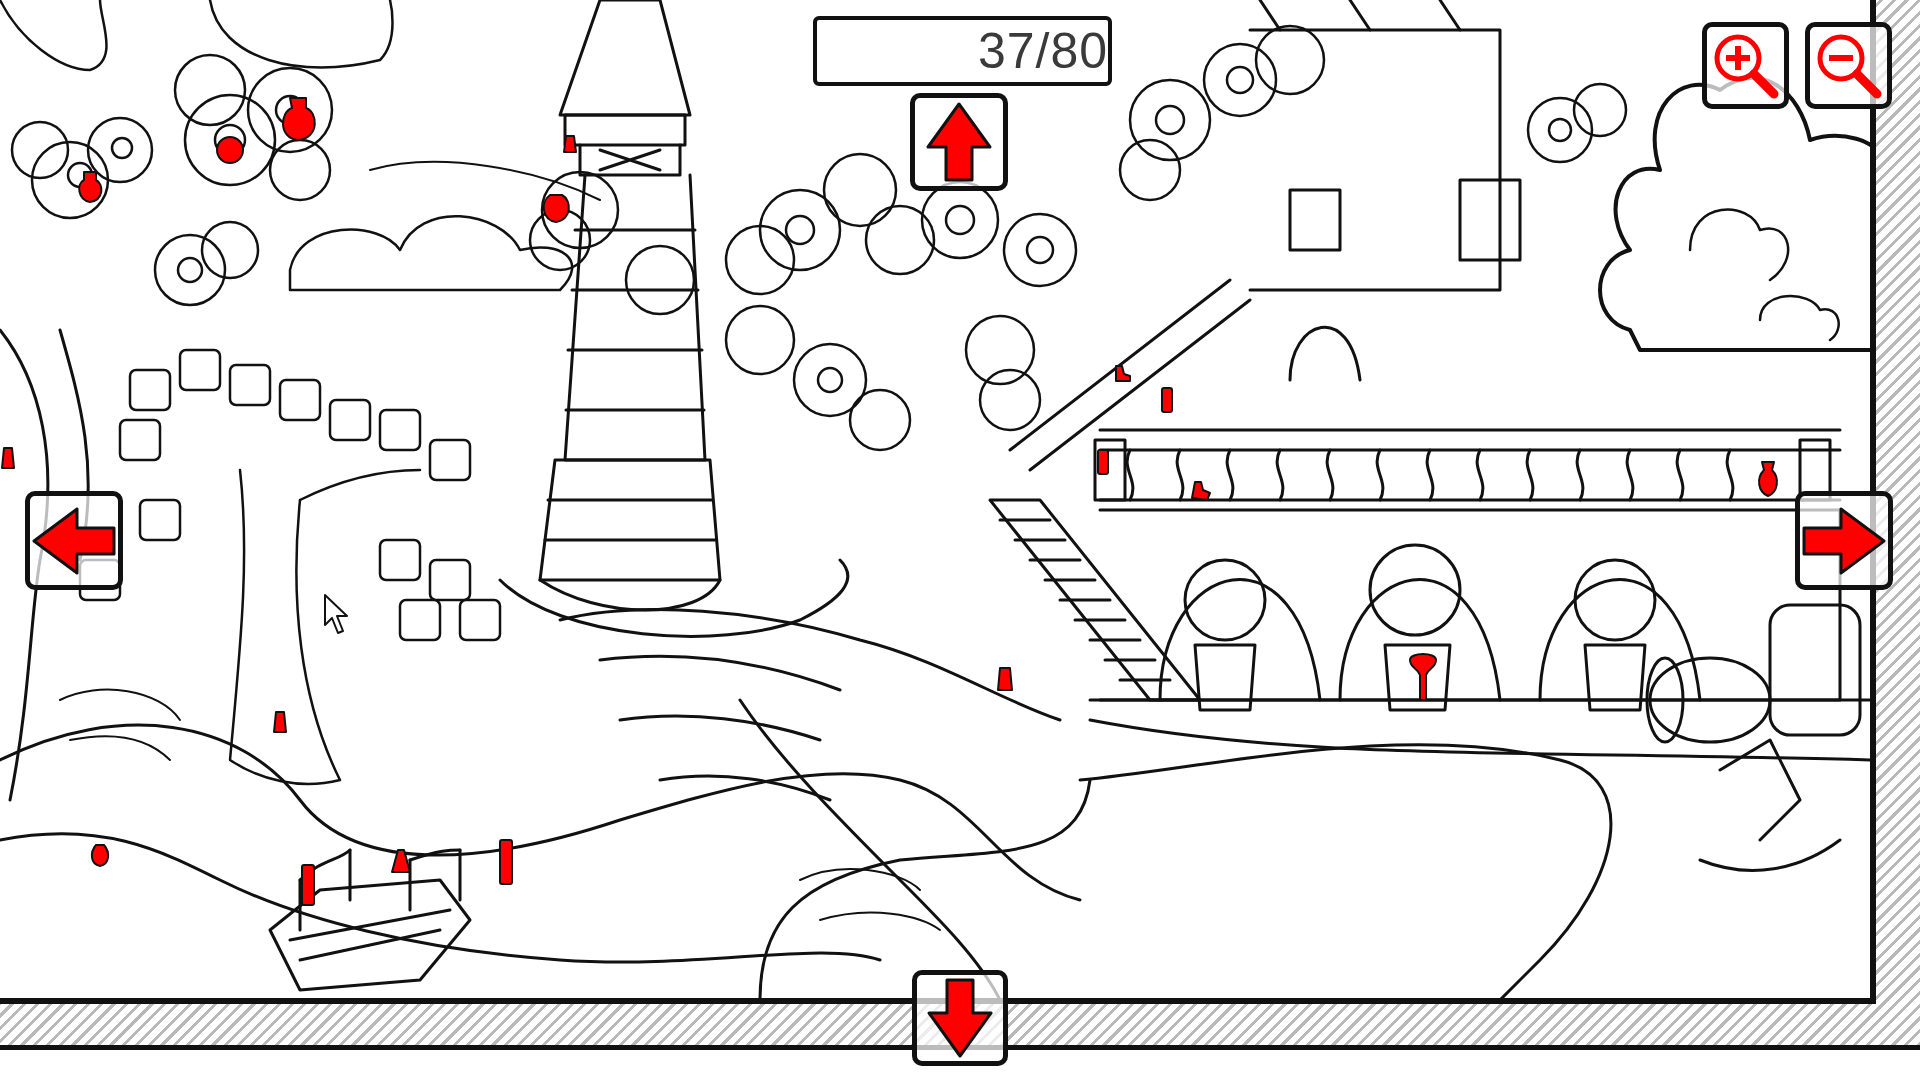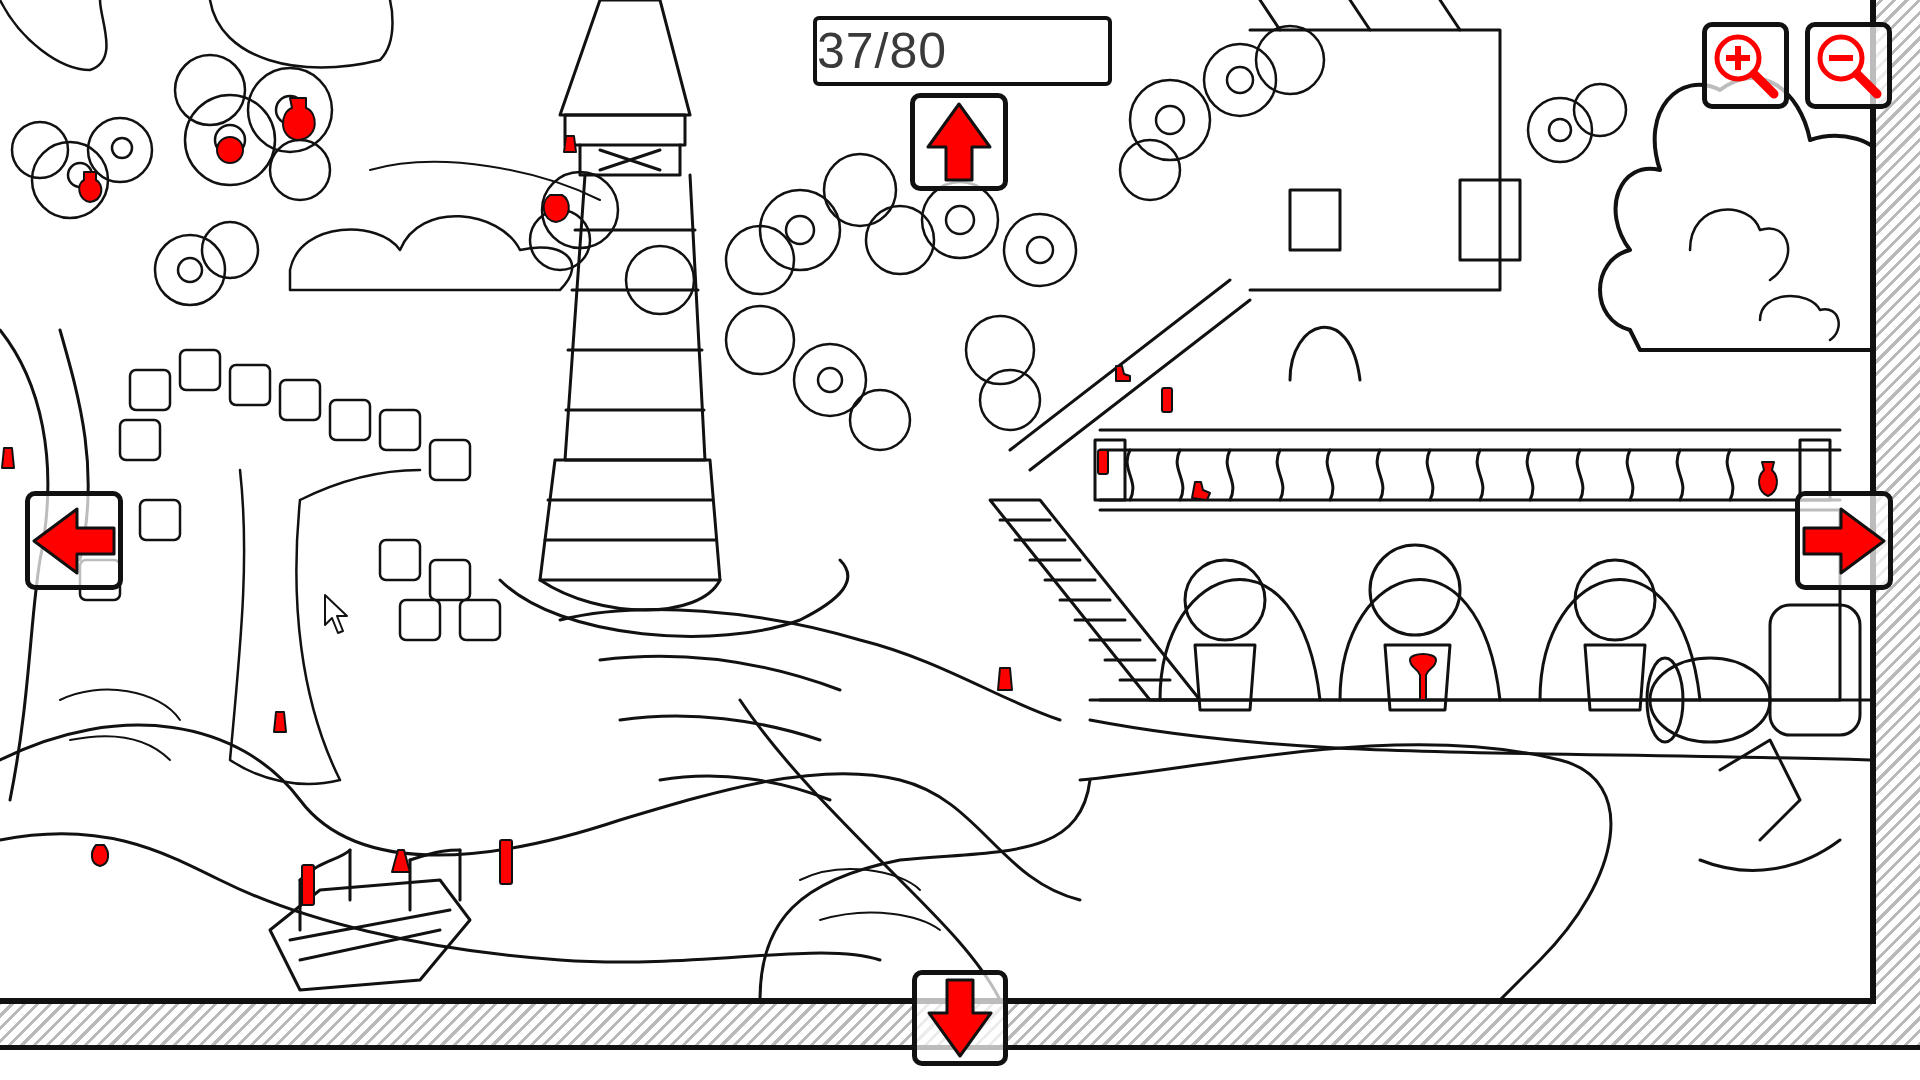--- a/index.html
+++ b/index.html
@@ -28,7 +28,7 @@
   .counter {
     position: absolute; left: 813px; top: 16px; width: 299px; height: 70px;
     box-sizing: border-box; border: 4px solid #111; border-radius: 6px;
-    background: #ffffff; display: flex; align-items: center; justify-content: flex-start;
+    background: #ffffff; display: flex; align-items: center; justify-content: flex-end;
     font-size: 50px; color: #3a3a3a; letter-spacing: 1px;
   }
   .cursor { position: absolute; left: 323px; top: 593px; width: 28px; height: 44px; }

